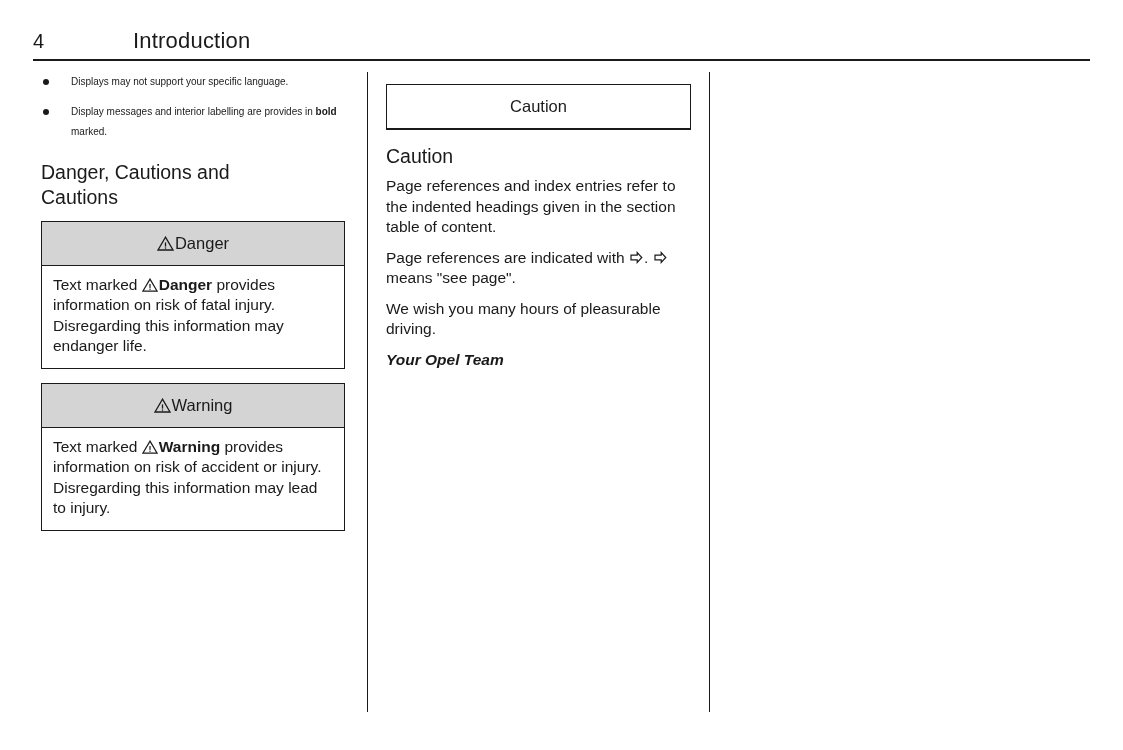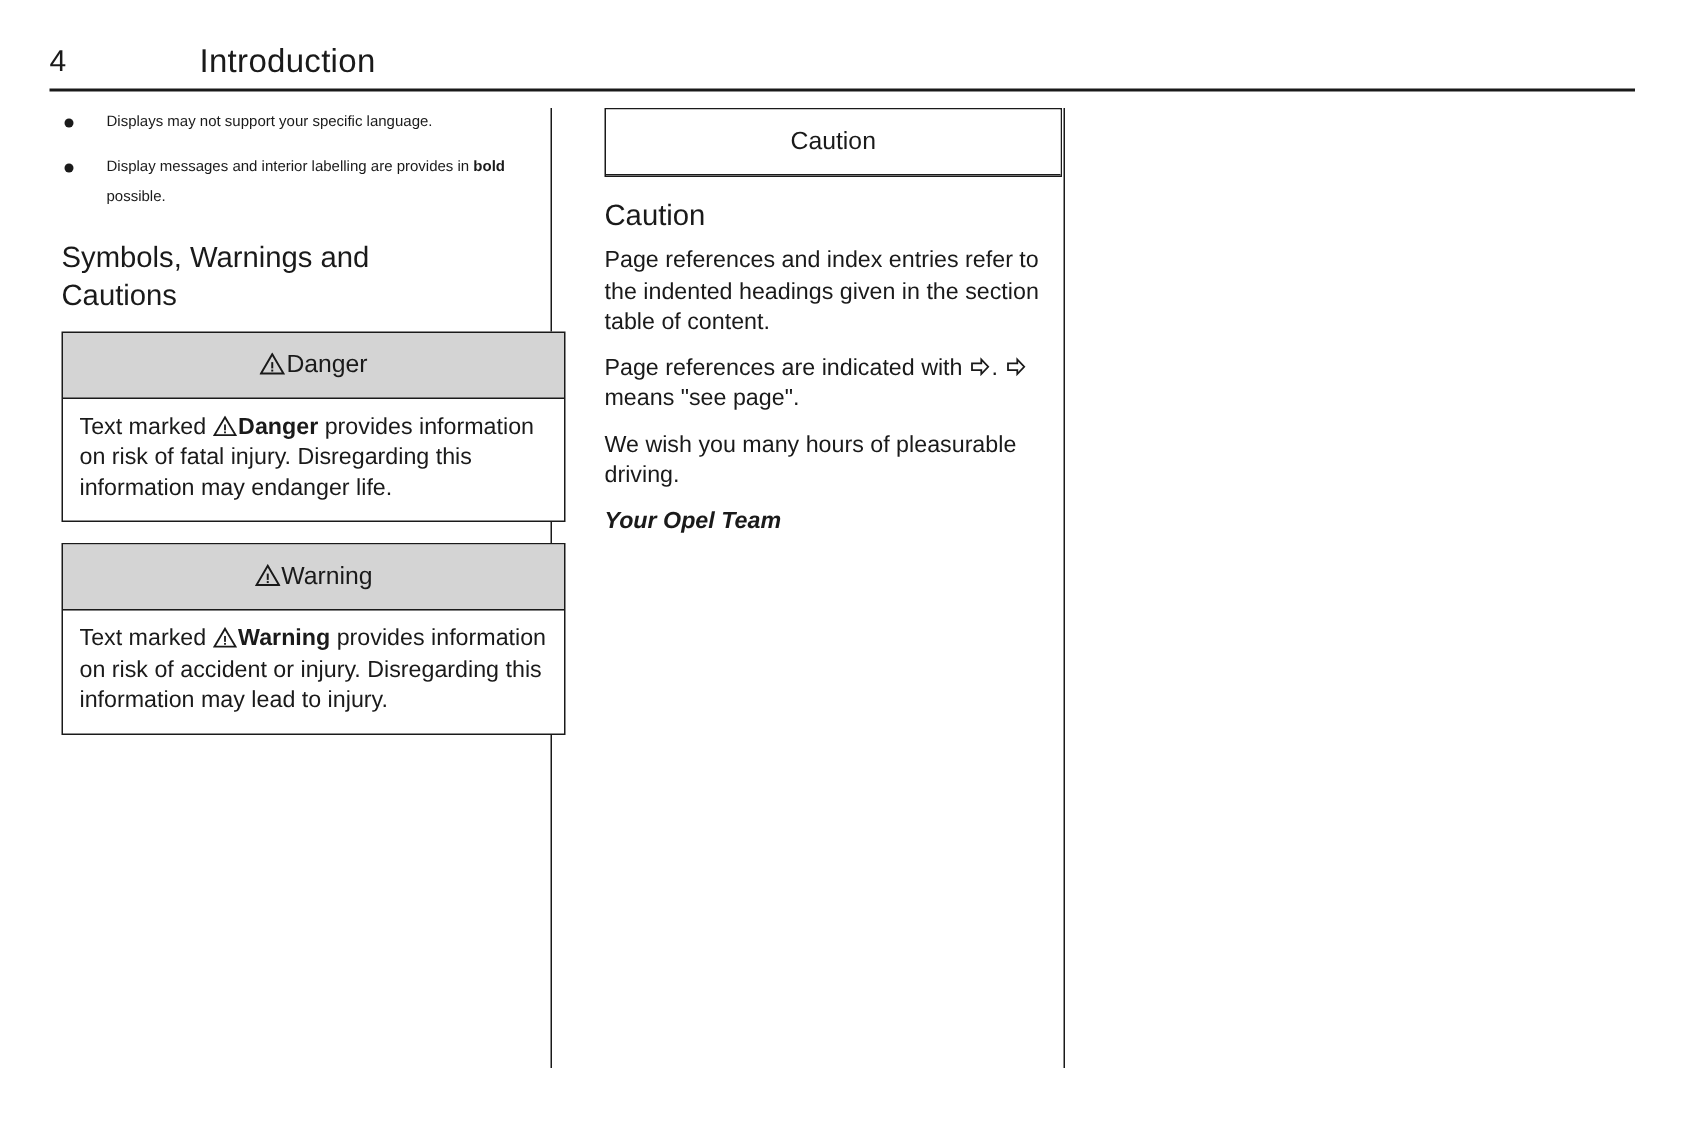--- a/index.html
+++ b/index.html
@@ -67,7 +67,7 @@
     top: 72px;
   }
   .column.left  { left: 36px;  width: 316px; }
-  .column.right { left: 403px; width: 305px; }
+  .column.right { left: 386px; width: 305px; margin-top: 12px; }
 
   
   .bullet-list {

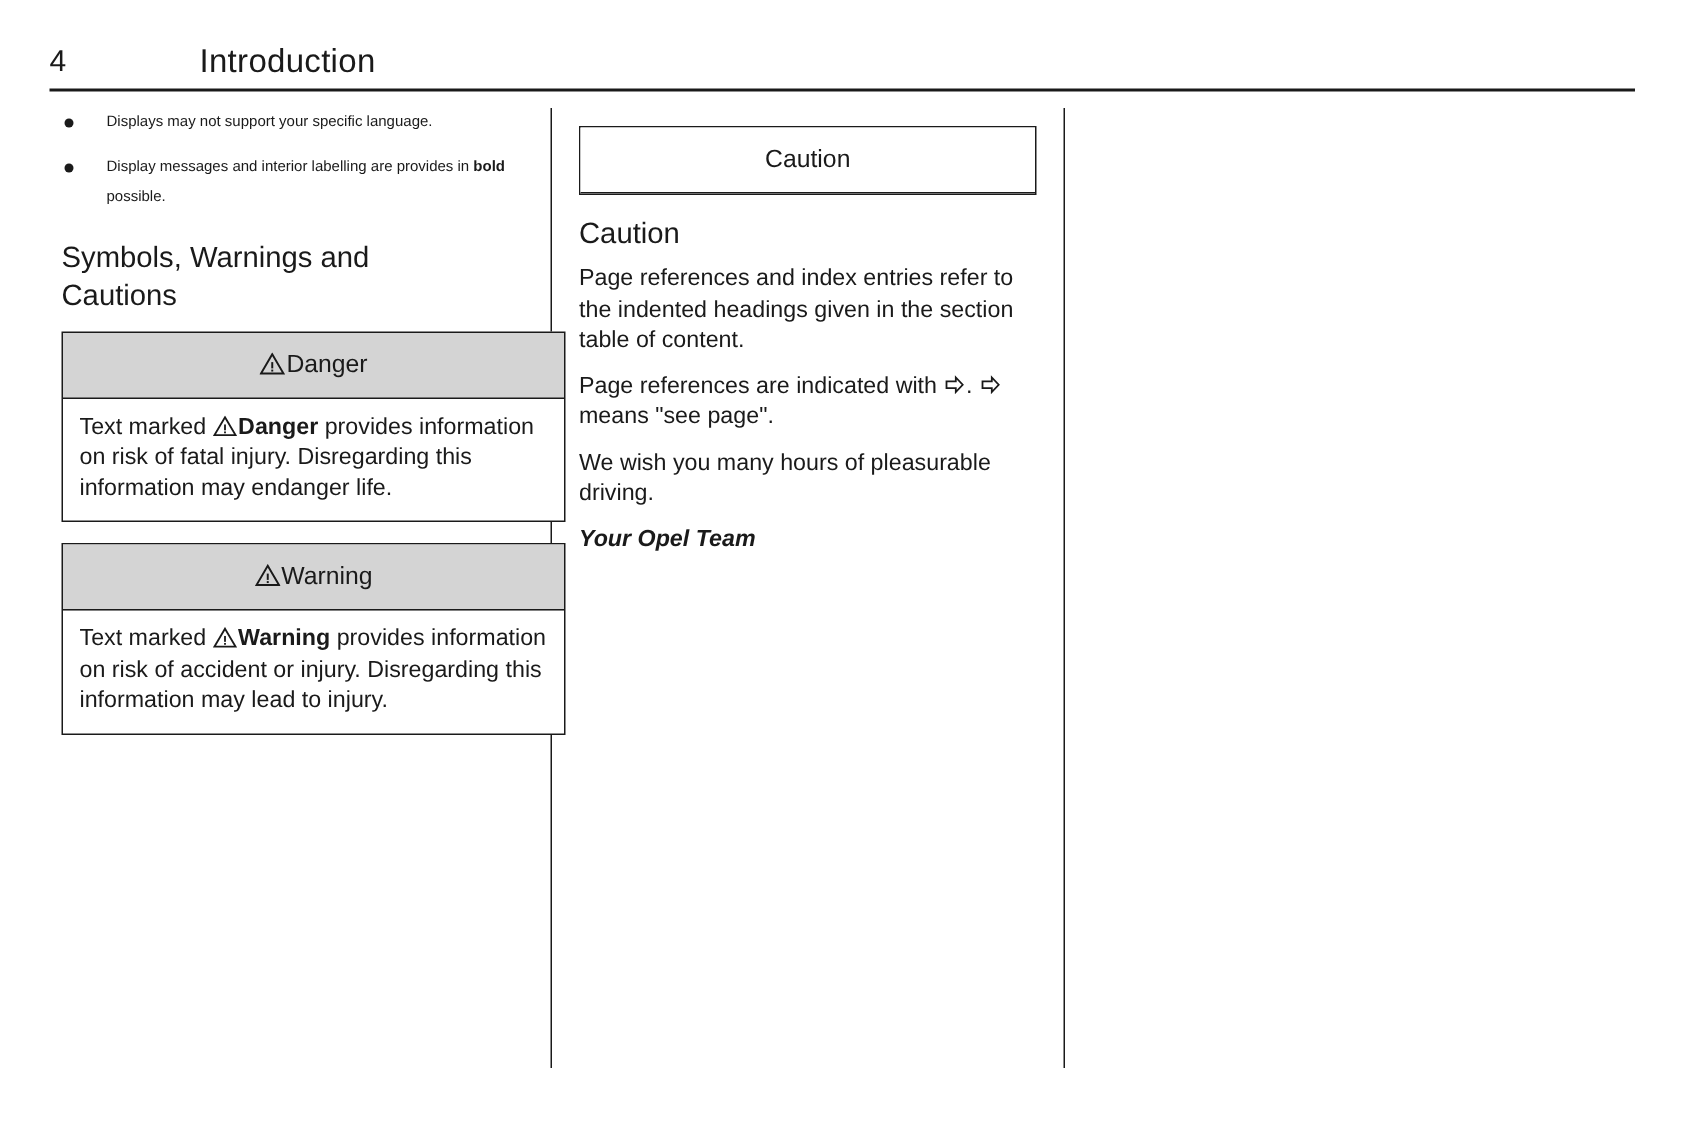--- a/index.html
+++ b/index.html
@@ -173,7 +173,7 @@
       <span>Displays may not support your specific language.</span><b></b><span></span>
     </li>
     <li class="bullet-item">
-      <span>Display messages and interior labelling are provides in </span><b>bold</b><span> possible.</span>
+      <span>Display messages and interior labelling are provides in </span><b>bold</b><span> marked.</span>
     </li>
   </ul>
 

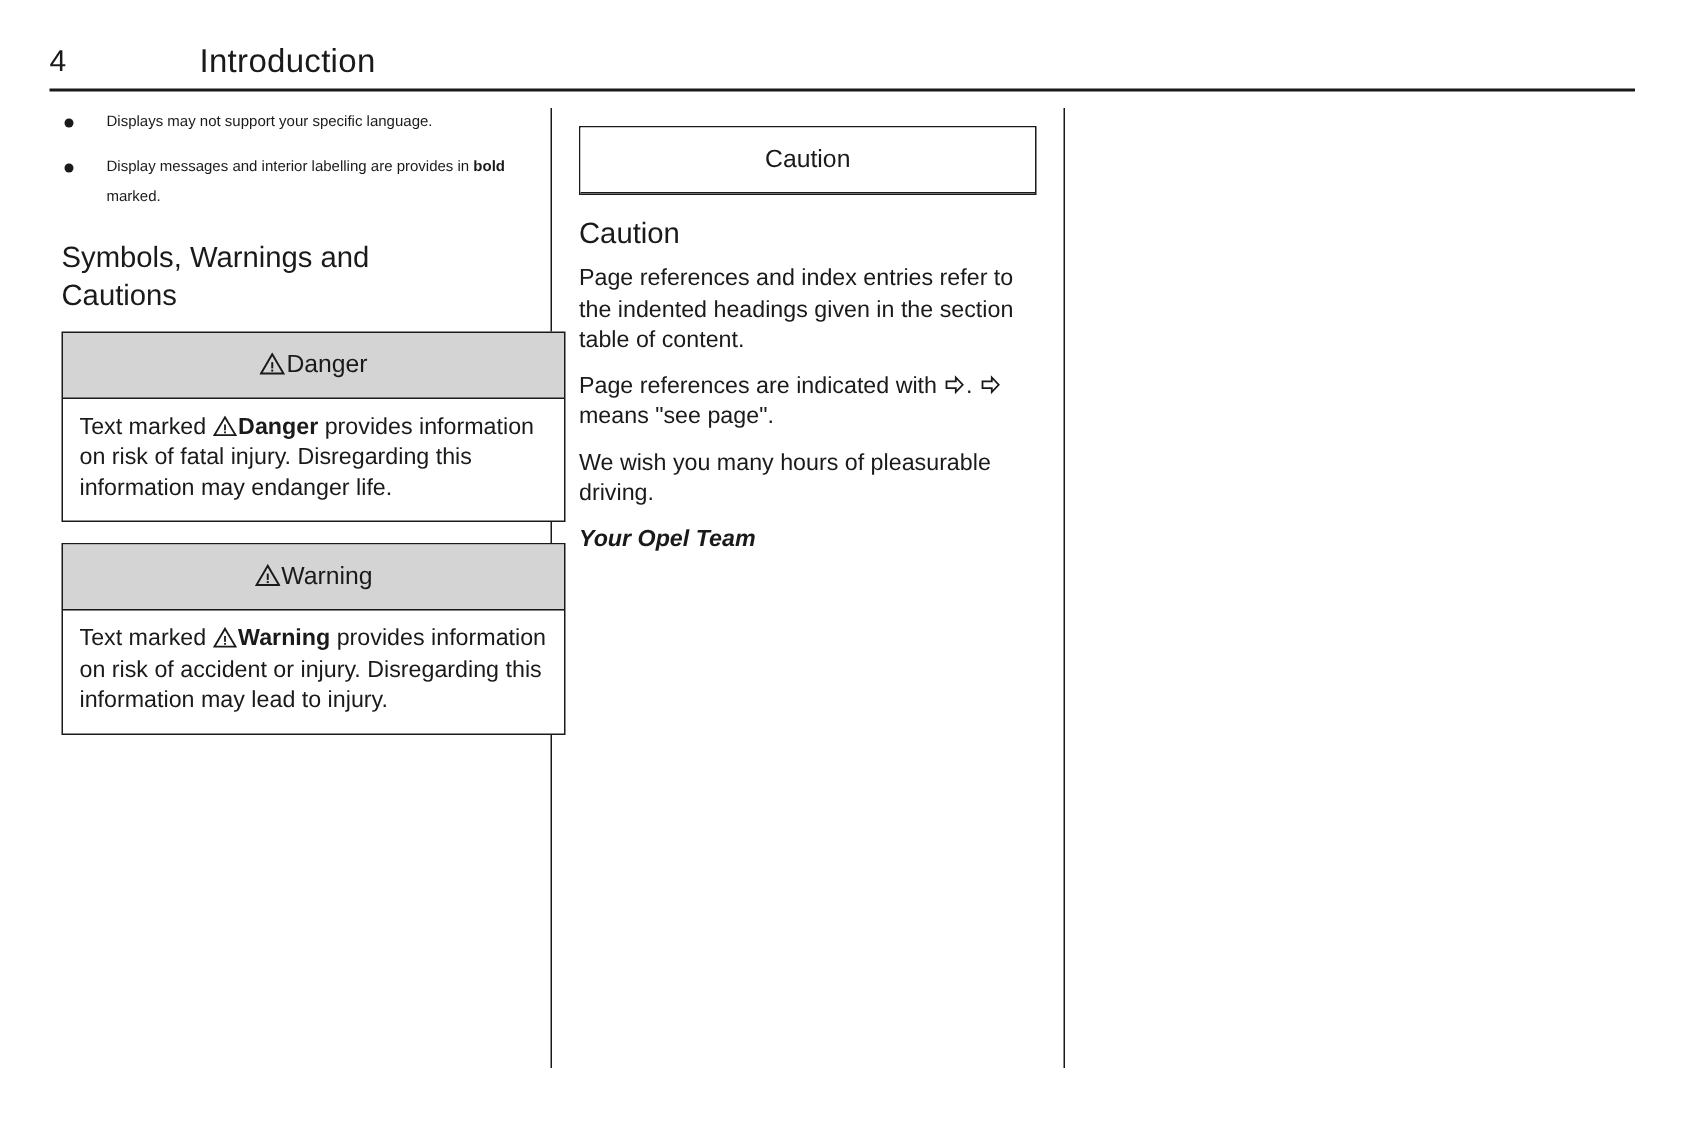--- a/index.html
+++ b/index.html
@@ -177,7 +177,7 @@
     </li>
   </ul>
 
-  <h2 class="section-heading">Symbols, Warnings and Cautions</h2>
+  <h2 class="section-heading">Danger, Cautions and Cautions</h2>
 
   <div class="notice">
     <div class="notice-head shaded">

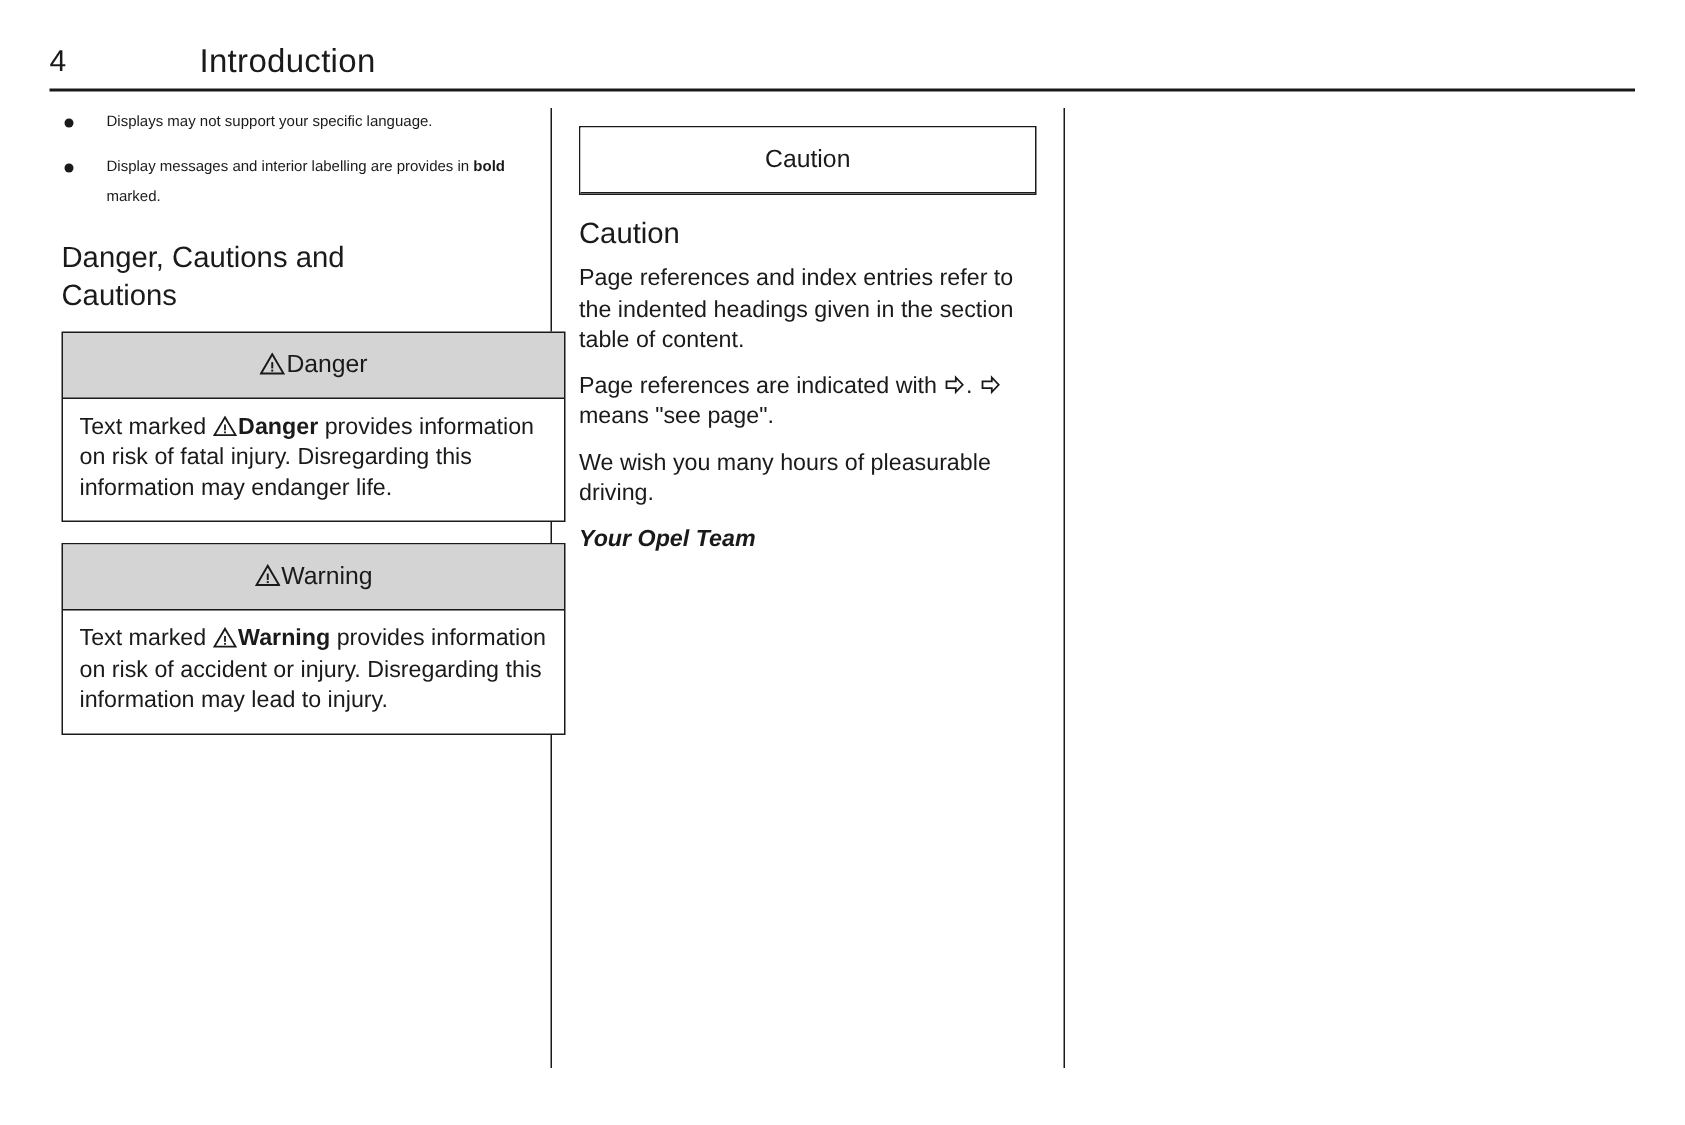--- a/index.html
+++ b/index.html
@@ -108,7 +108,7 @@
   .notice {
     border: 1.4px solid #1a1a1a;
     margin: 0 0 14px 5px;
-    width: 336px;
+    width: 304px;
     box-sizing: border-box;
     background: #ffffff;
   }

